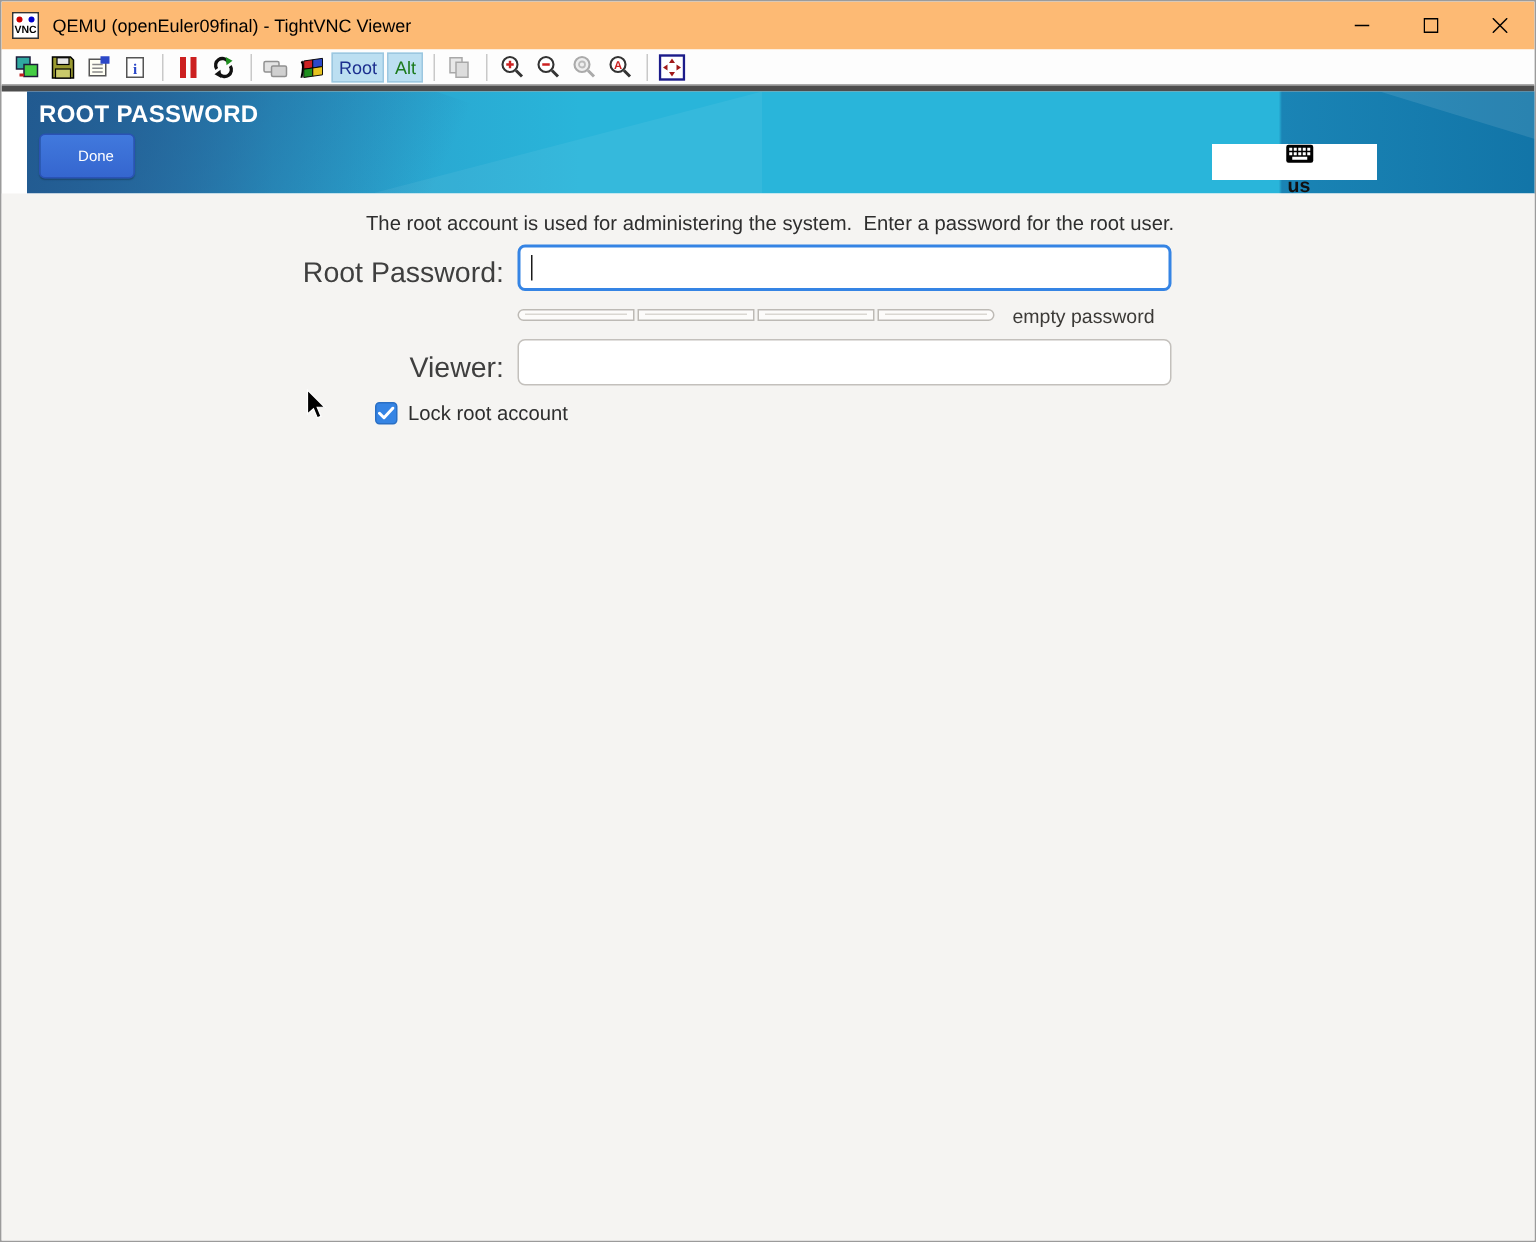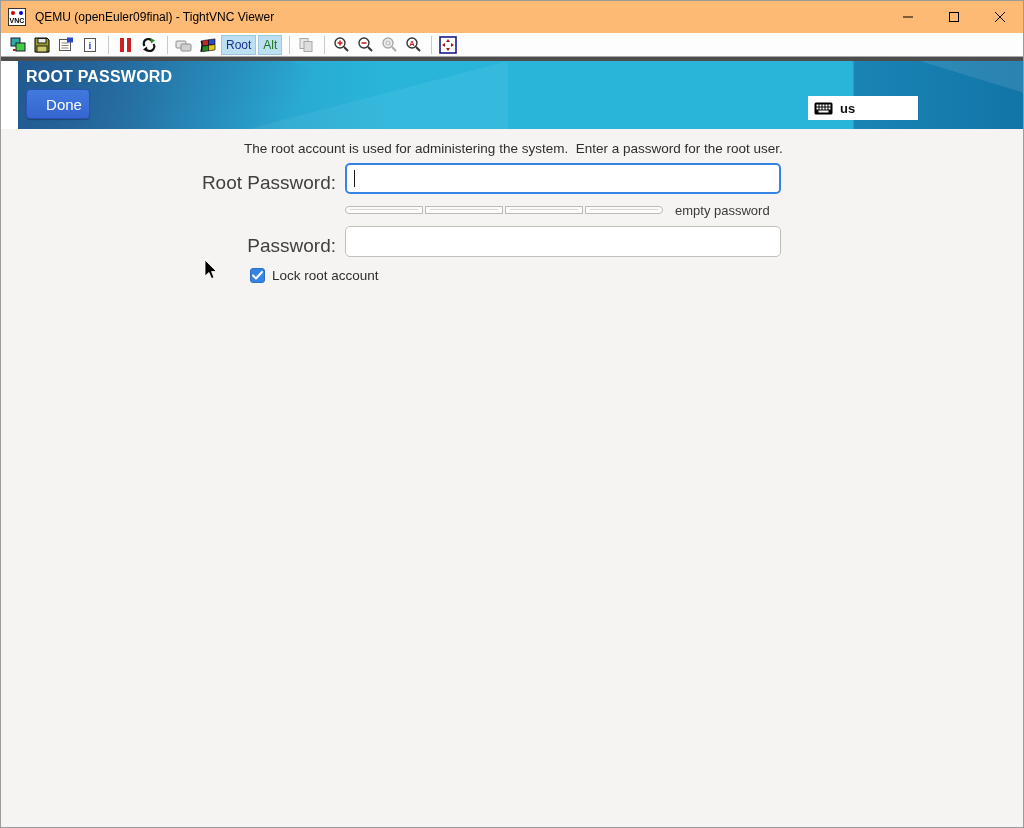--- a/index.html
+++ b/index.html
@@ -39,7 +39,7 @@
   .banner-shape2 { position:absolute; left:230px; top:0; width:260px; height:68px; background:rgba(255,255,255,0.06); clip-path:polygon(100% 0,0 100%,100% 100%); }
   .banner-shape3 { position:absolute; left:836px; top:0; width:188px; height:68px; background:rgba(255,255,255,0.10); clip-path:polygon(35% 0,100% 0,100% 55%); }
   .banner-title { position:absolute; left:8px; top:7px; color:#ffffff; font-size:16px; font-weight:bold; letter-spacing:0.2px; }
-  .done-btn { position:absolute; left:8px; top:28px; width:64px; height:30px; background:linear-gradient(to bottom,#4179dd,#3566cf); border:1px solid #2a52b4; border-radius:4px; color:#fff; font-size:15px; display:flex; align-items:center; justify-content:center; box-shadow:0 1px 1px rgba(0,0,0,0.25);padding-left:12px; }
+  .done-btn { position:absolute; left:8px; top:28px; width:64px; height:30px; background:linear-gradient(to bottom,#4179dd,#3566cf); border:1px solid #2a52b4; border-radius:4px; color:#fff; font-size:10px; display:flex; align-items:center; justify-content:center; box-shadow:0 1px 1px rgba(0,0,0,0.25);padding-left:12px; }
   .banner-product { position:absolute; right:6px; top:8px; color:#ffffff; font-size:15px; }
   .kb-indicator { position:absolute; left:790px; top:35px; width:110px; height:24px; background:#ffffff; display:flex; align-items:center; padding-left:6px; gap:7px; }
   .kb-icon svg { display:block; }

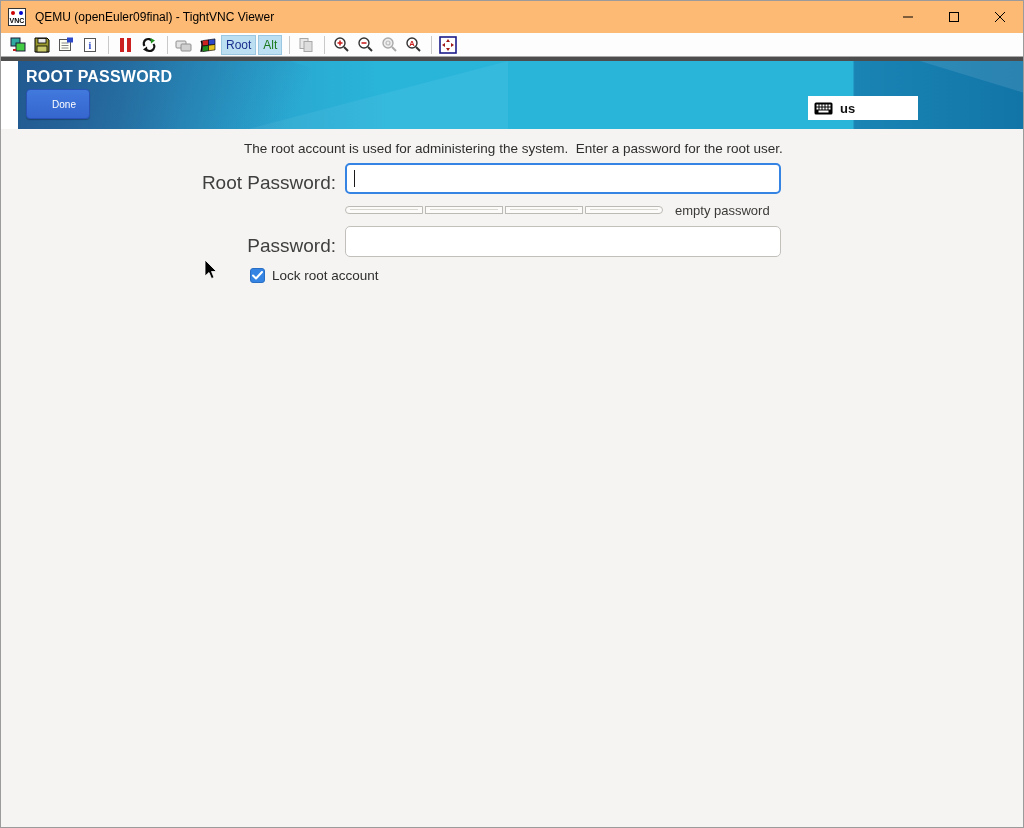--- a/index.html
+++ b/index.html
@@ -41,7 +41,7 @@
   .banner-title { position:absolute; left:8px; top:7px; color:#ffffff; font-size:16px; font-weight:bold; letter-spacing:0.2px; }
   .done-btn { position:absolute; left:8px; top:28px; width:64px; height:30px; background:linear-gradient(to bottom,#4179dd,#3566cf); border:1px solid #2a52b4; border-radius:4px; color:#fff; font-size:10px; display:flex; align-items:center; justify-content:center; box-shadow:0 1px 1px rgba(0,0,0,0.25);padding-left:12px; }
   .banner-product { position:absolute; right:6px; top:8px; color:#ffffff; font-size:15px; }
-  .kb-indicator { position:absolute; left:790px; top:35px; width:110px; height:24px; background:#ffffff; display:flex; align-items:center; padding-left:6px; gap:7px; }
+  .kb-indicator { position:absolute; left:790px; top:35px; width:110px; height:24px; background:#ffffff; display:flex; align-items:center; padding-left:6px; gap:7px;flex-direction:column; }
   .kb-icon svg { display:block; }
   .kb-label { font-size:13px; font-weight:bold; color:#111; }
 

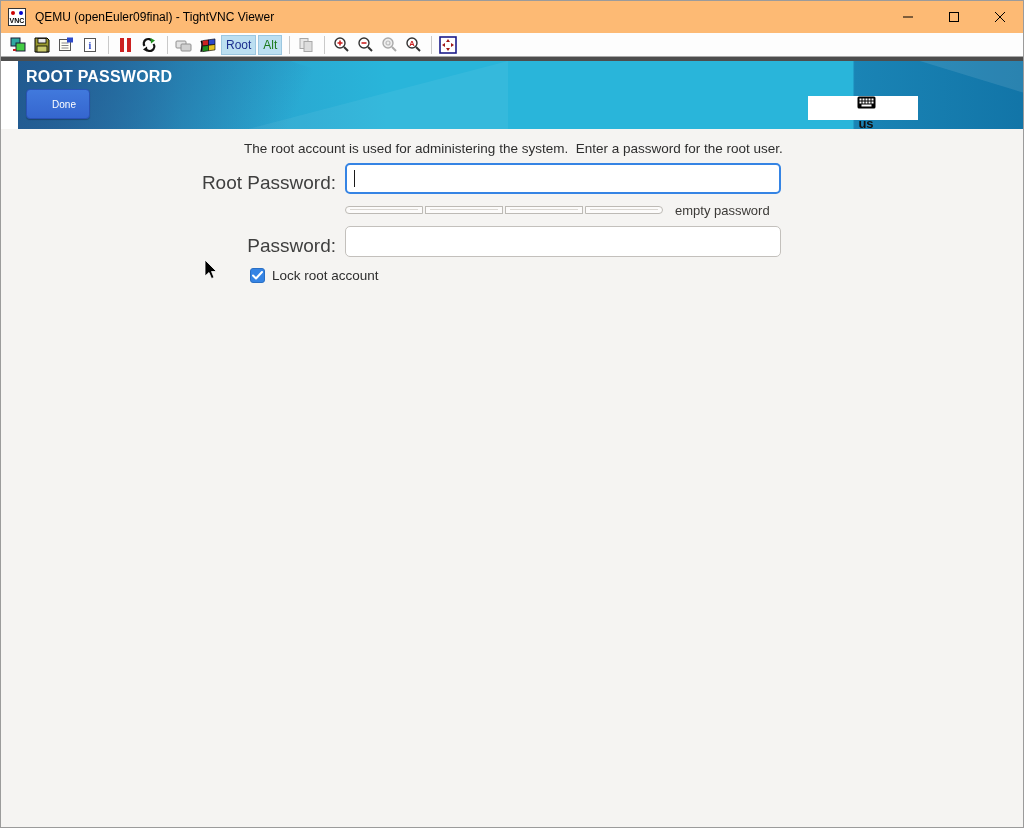--- a/index.html
+++ b/index.html
@@ -264,7 +264,7 @@
     </div>
     <div class="strength-label">empty password</div>
 
-    <div class="field-label lbl-confirm">Password:</div>
+    <div class="field-label lbl-confirm">Viewer:</div>
     <div class="text-input input-normal">
       <span></span>
     </div>

